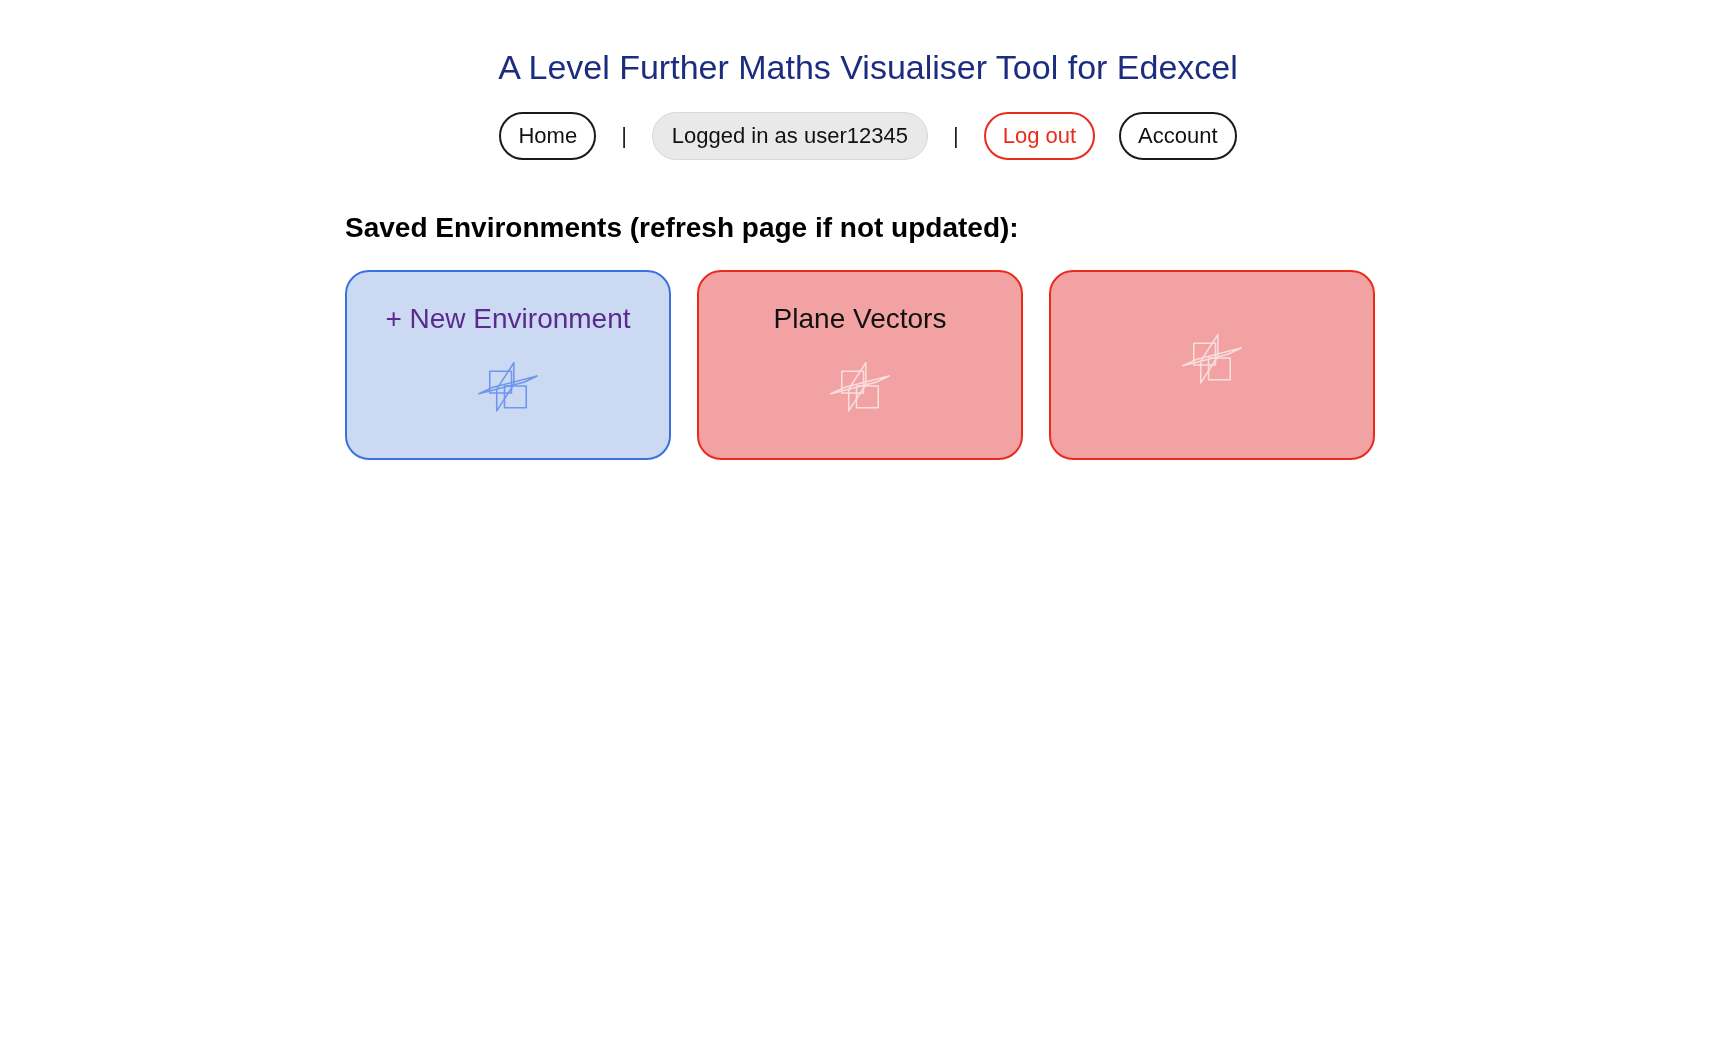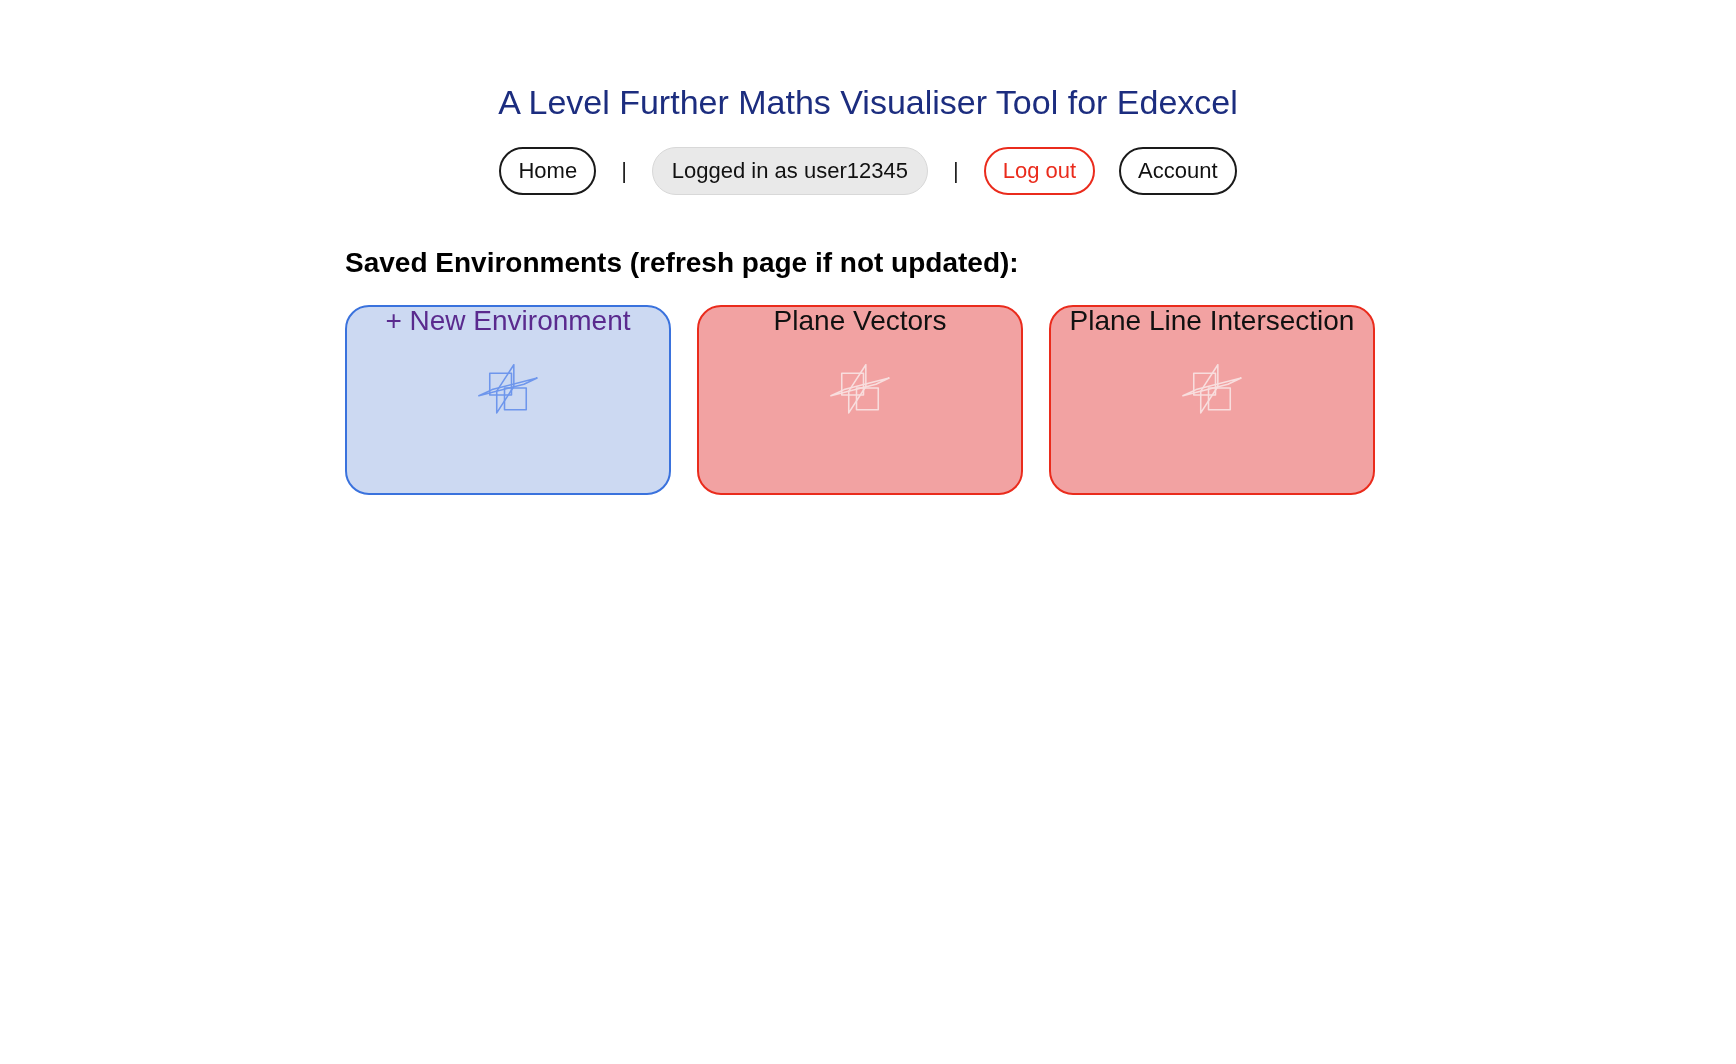--- a/index.html
+++ b/index.html
@@ -25,7 +25,7 @@
     color:var(--ink);
   }
   .page-title{
-    padding-top:82px;
+    padding-top:47px;
     text-align:center;
     font-size:34px;
     font-weight:400;

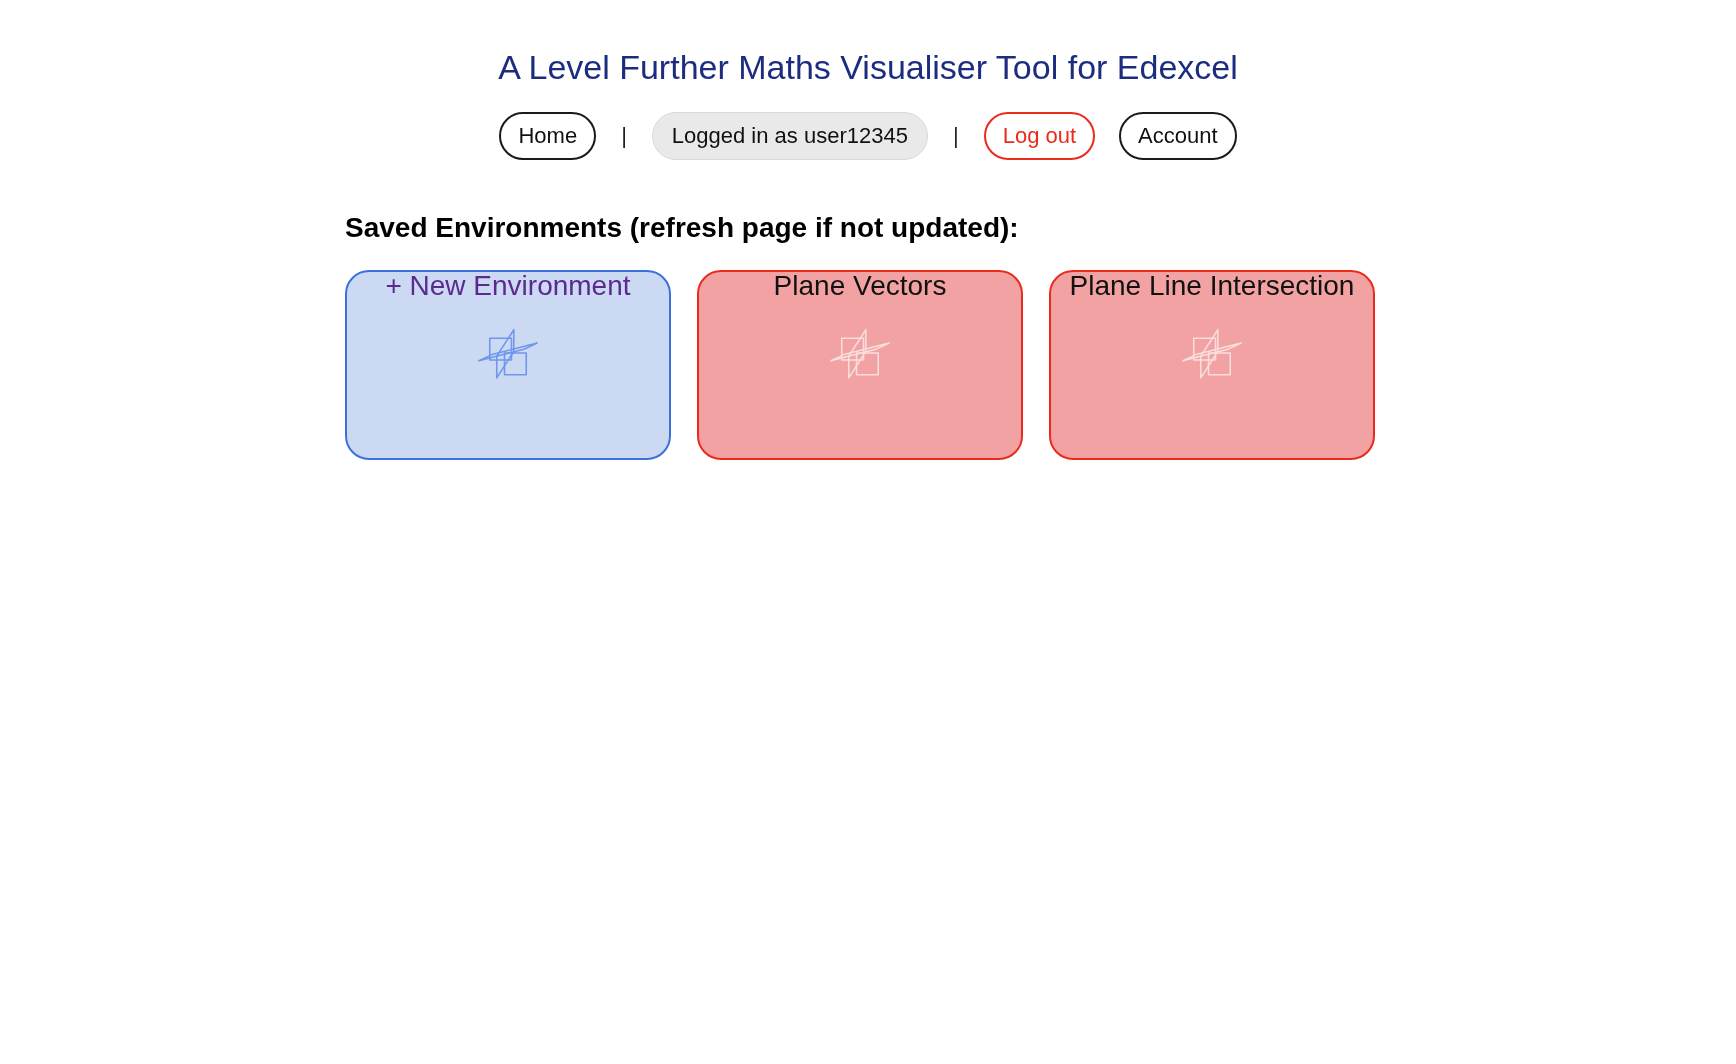--- a/index.html
+++ b/index.html
@@ -85,6 +85,7 @@
     display:flex;
     flex-direction:column;
     align-items:center;
+    padding-top:33px;
     cursor:pointer;
   }
   .card-new{

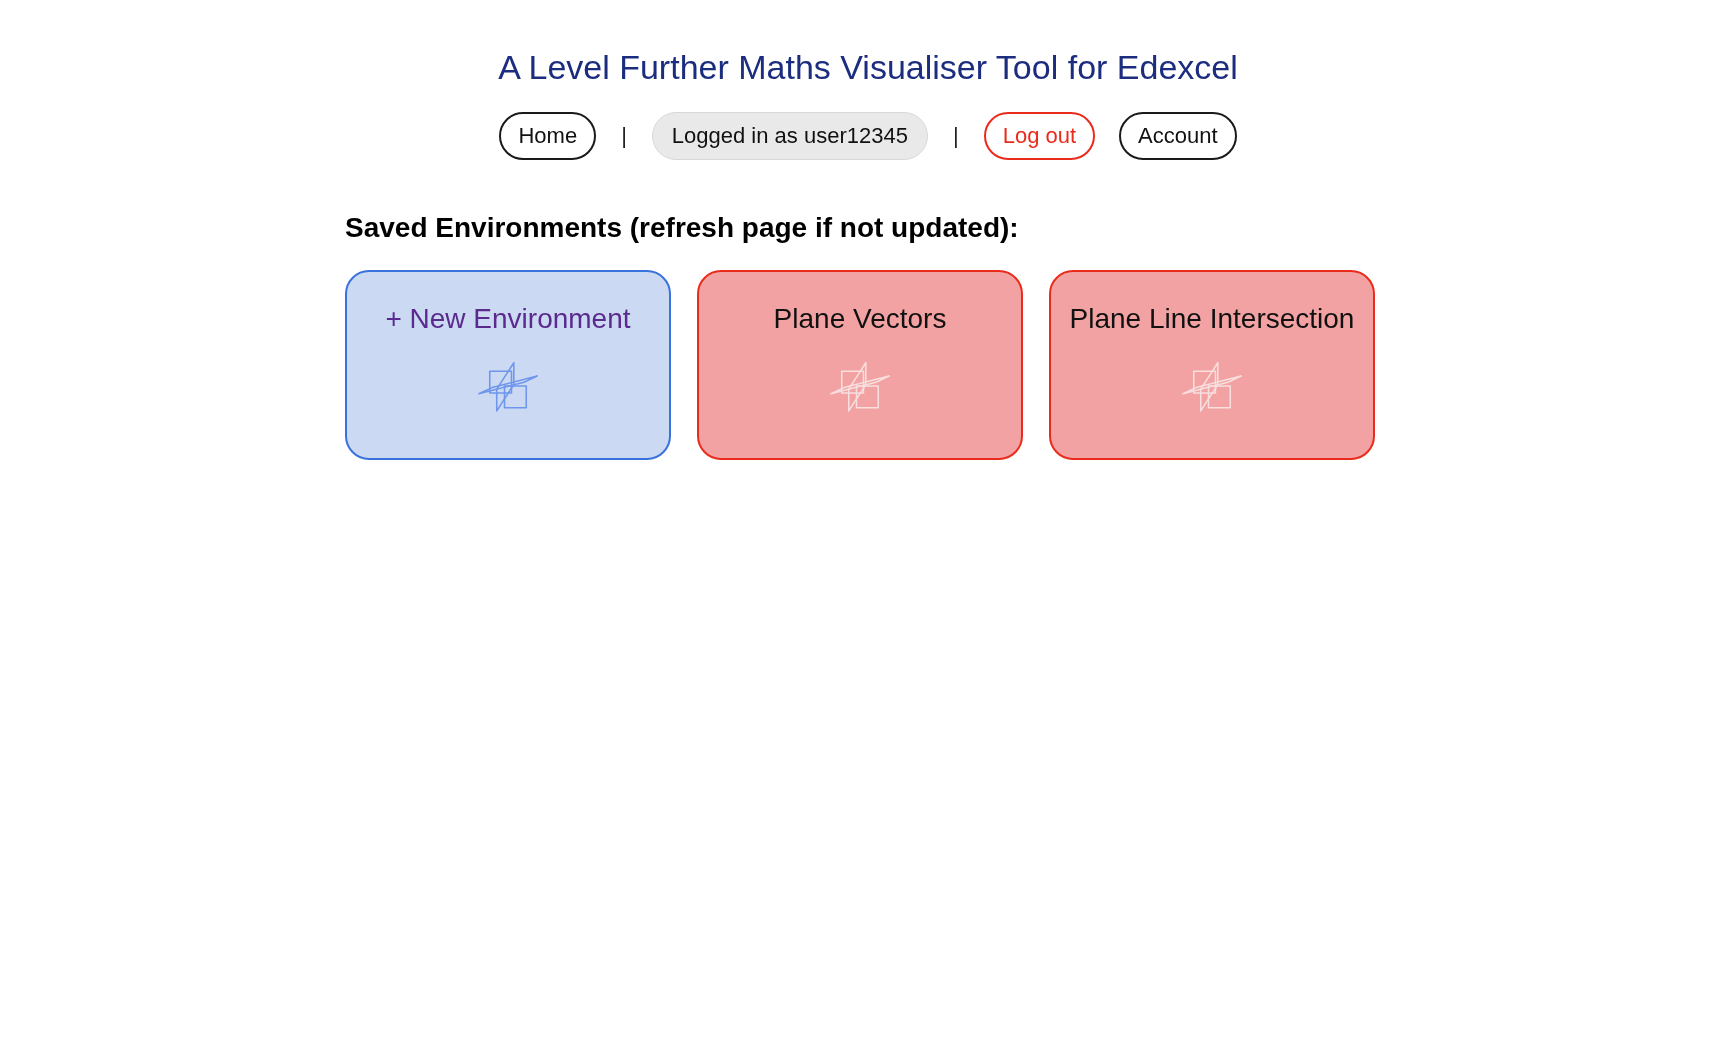--- a/index.html
+++ b/index.html
@@ -155,7 +155,6 @@
     </div>
 
     <div class="env-card card-saved">
-      <div class="card-label">Plane Line Intersection</div>
       <svg class="geo-icon" viewBox="0 0 85 85" aria-hidden="true">
         <rect x="19" y="21" width="28" height="28"></rect>
         <rect x="38" y="40" width="28" height="28"></rect>

